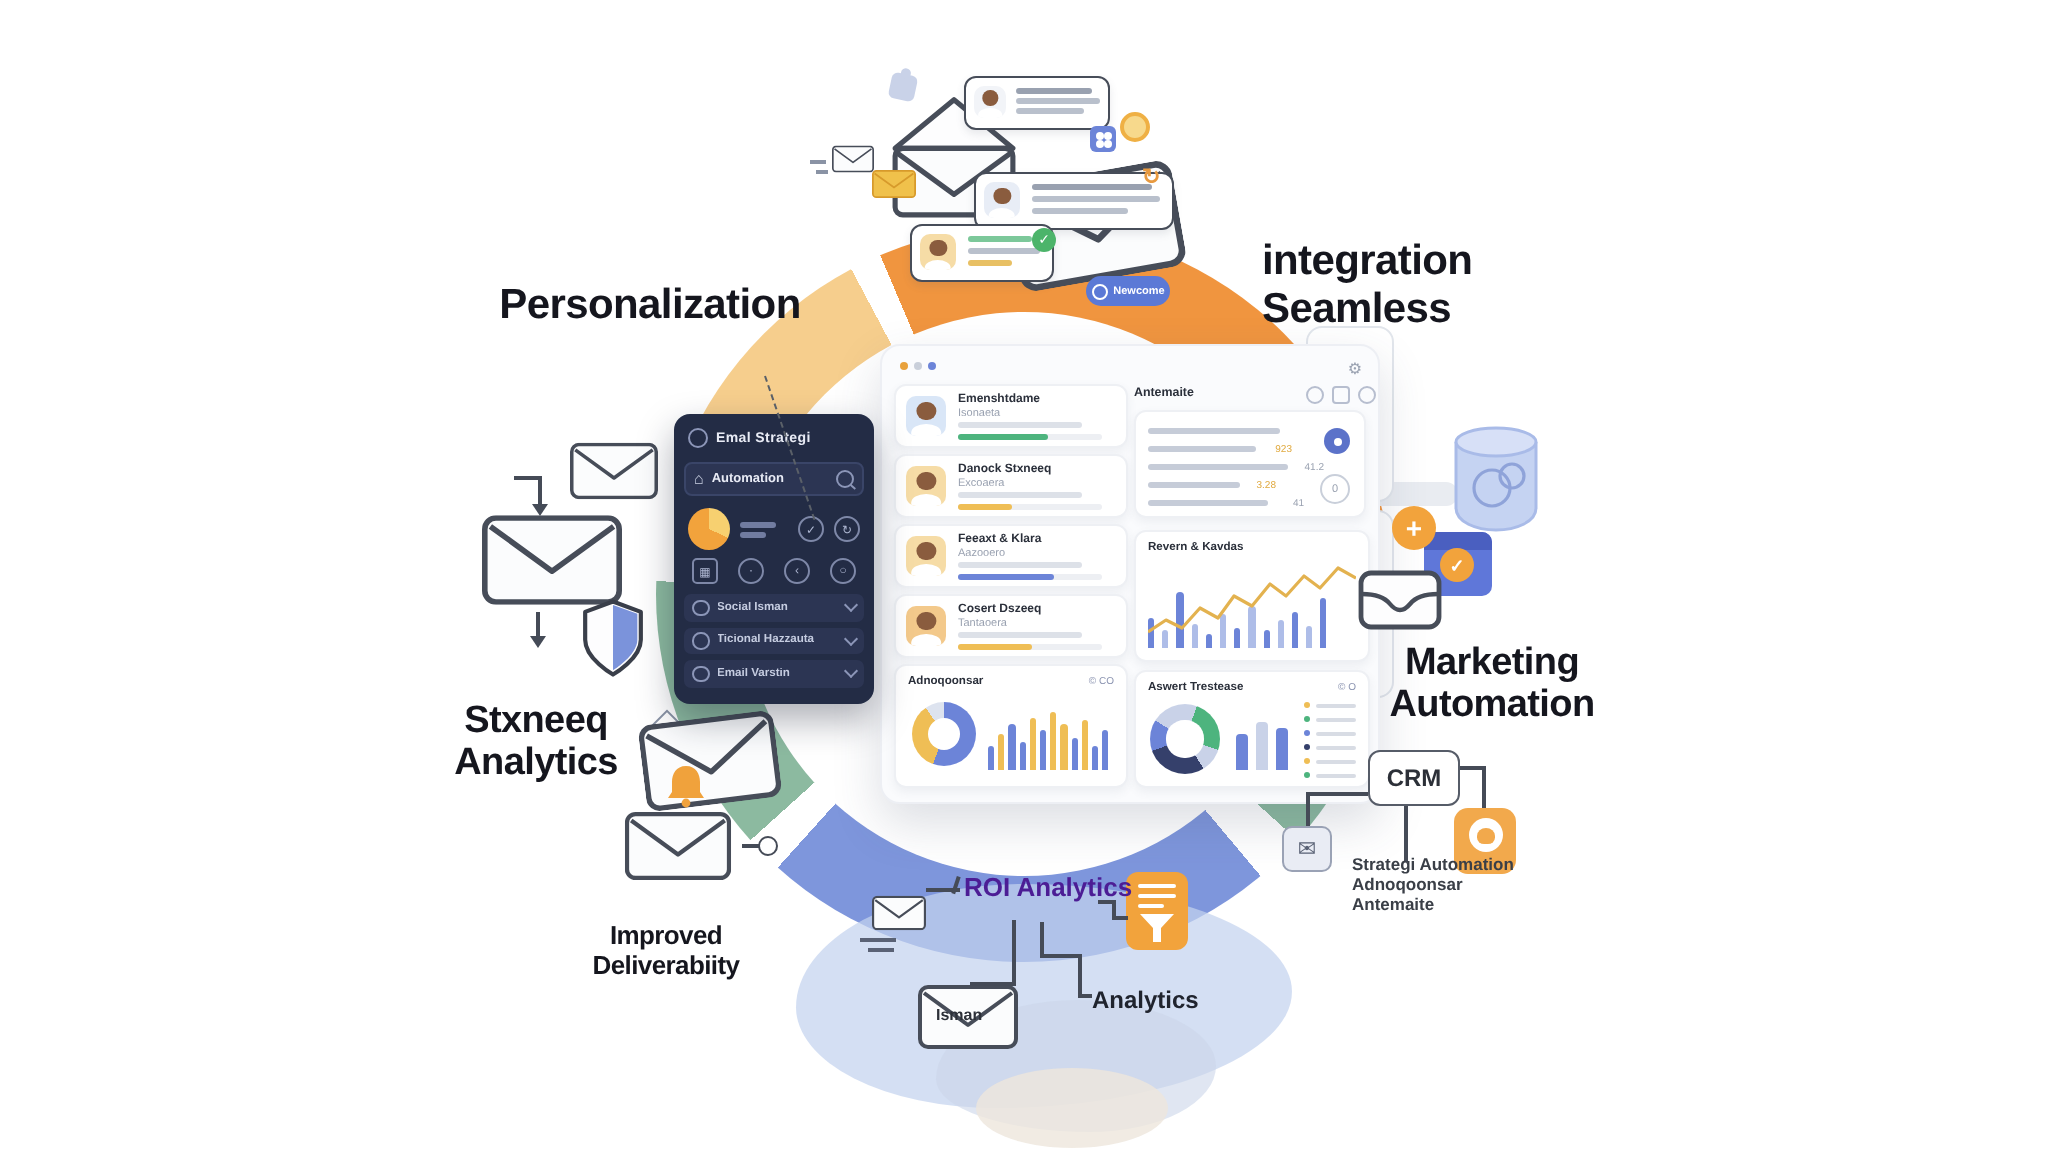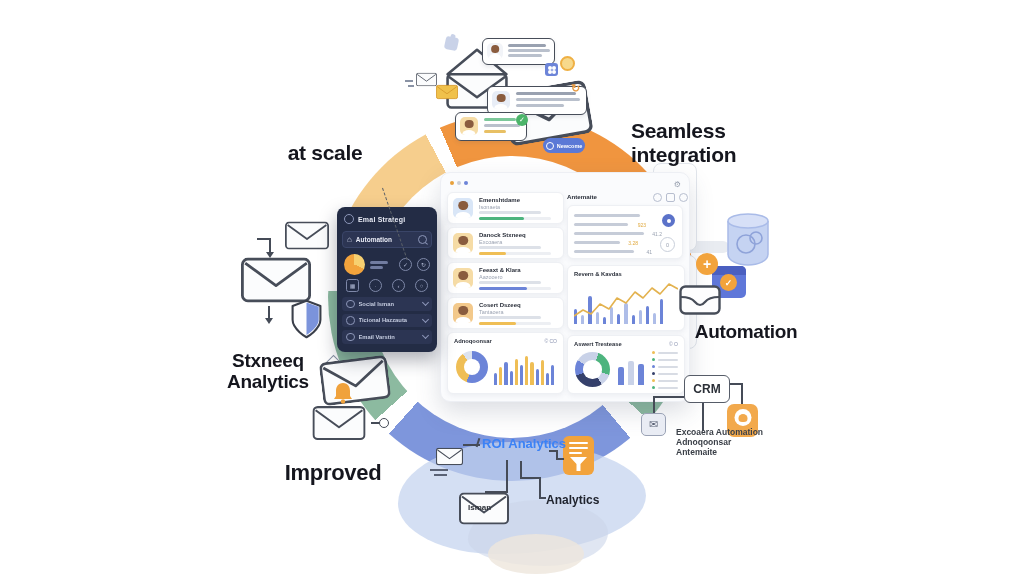--- a/index.html
+++ b/index.html
@@ -174,6 +174,7 @@
 <div class="abs blob3"></div>
 
 <div class="abs biglabel lbl-pers">
+  <div>Personalization</div>
   <div>at scale</div>
 </div>
 <div class="abs dashed-line"></div>

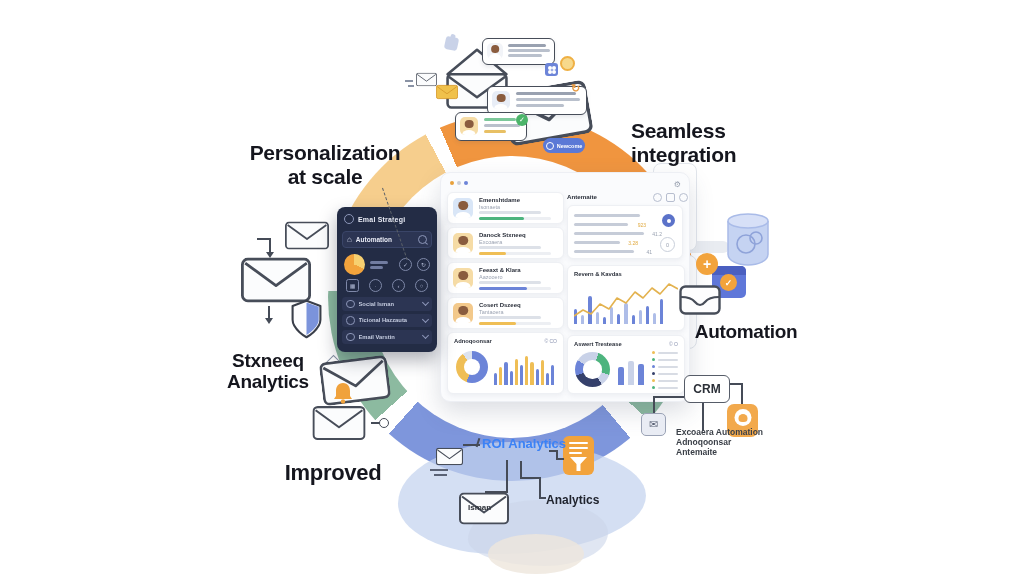--- a/index.html
+++ b/index.html
@@ -179,8 +179,8 @@
 </div>
 <div class="abs dashed-line"></div>
 <div class="abs biglabel lbl-seam">
+  <div>integration</div>
   <div>Seamless</div>
-  <div>integration</div>
 </div>
 <div class="abs biglabel lbl-mkt">
   <div>Automation</div>

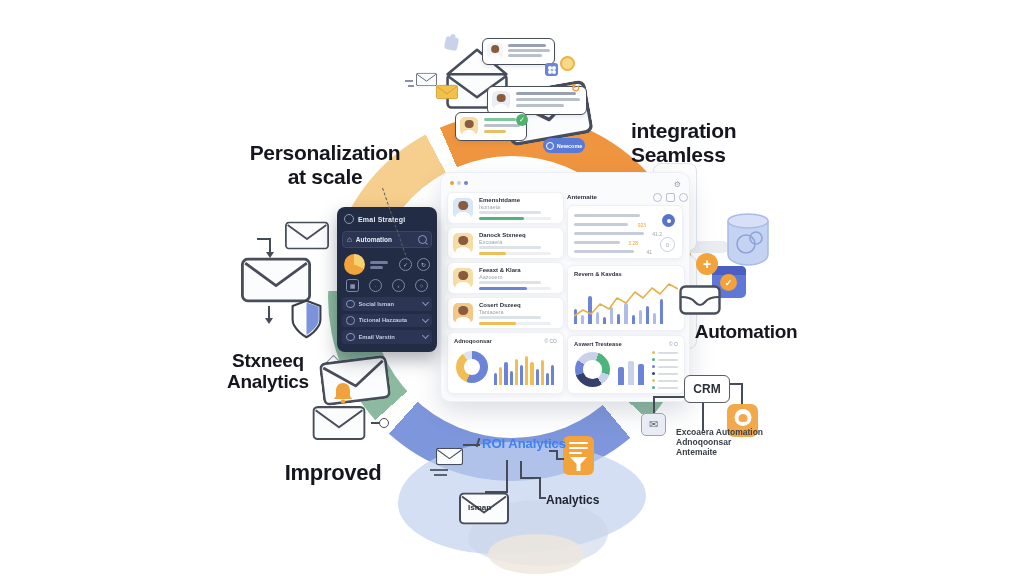--- a/index.html
+++ b/index.html
@@ -175,7 +175,6 @@
 
 <div class="abs biglabel lbl-pers">
   <div>Personalization</div>
-  <div>at scale</div>
 </div>
 <div class="abs dashed-line"></div>
 <div class="abs biglabel lbl-seam">

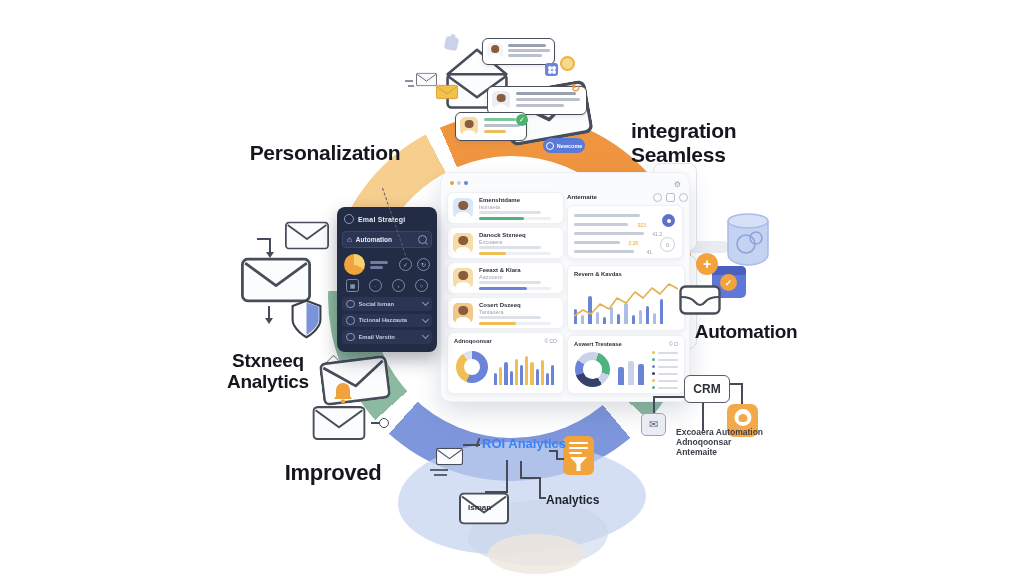--- a/index.html
+++ b/index.html
@@ -182,6 +182,7 @@
   <div>Seamless</div>
 </div>
 <div class="abs biglabel lbl-mkt">
+  <div>Marketing</div>
   <div>Automation</div>
 </div>
 <div class="abs biglabel lbl-adv">

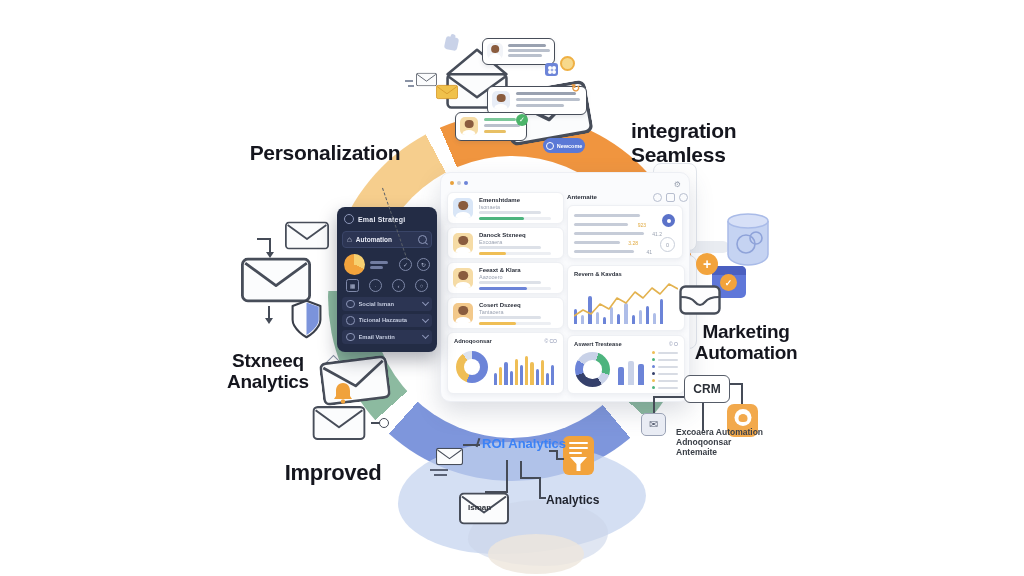--- a/index.html
+++ b/index.html
@@ -470,7 +470,7 @@
 <div class="abs env-icon">✉</div>
 <div class="abs person-ic"></div>
 <div class="abs platforms">
-  <div>Excoaera Automation</div>
+  <div>Strategi Automation</div>
   <div>Adnoqoonsar</div>
   <div>Antemaite</div>
 </div>

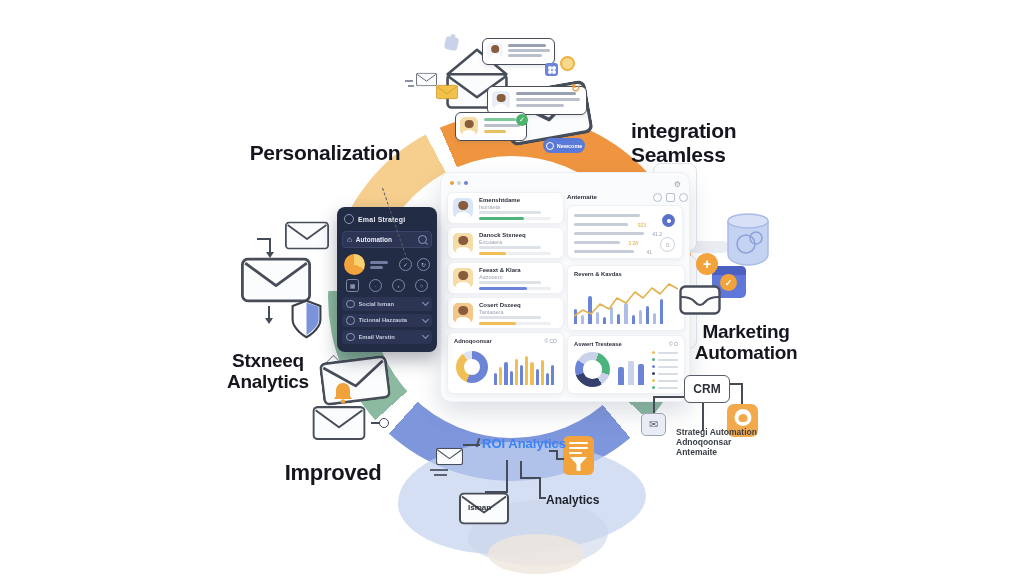--- a/index.html
+++ b/index.html
@@ -27,7 +27,7 @@
   .lbl-mkt{left:688px;top:321px;width:116px;font-size:19px;text-align:center;}
   .lbl-adv{left:218px;top:350px;width:100px;font-size:19px;text-align:center;}
   .lbl-imp{left:272px;top:461px;width:122px;font-size:22px;text-align:center;}
-  .lbl-roi{left:482px;top:436px;font-size:13px;font-weight:700;color:#3b82f6;z-index:9;}
+  .lbl-roi{left:482px;top:436px;font-size:13px;font-weight:700;color:#4c1d95;z-index:9;}
   .lbl-ana{left:546px;top:493px;font-size:12px;font-weight:700;color:#20242E;z-index:9;}
   .dashed-line{left:382px;top:188px;height:76px;width:0;border-left:1.7px dashed #5A6068;
                transform:rotate(-19deg);transform-origin:top center;z-index:8;}

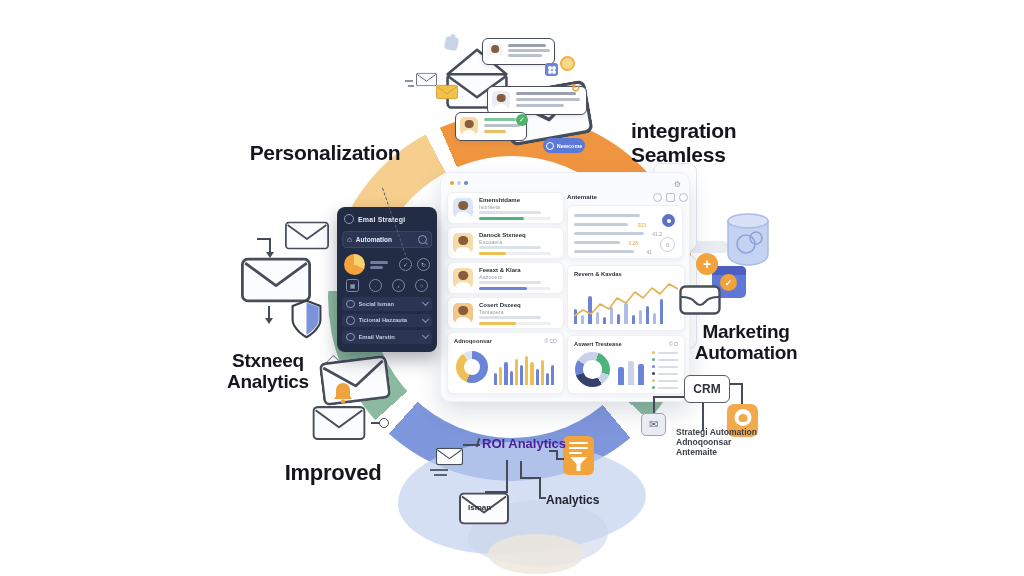--- a/index.html
+++ b/index.html
@@ -26,7 +26,7 @@
   .lbl-seam{left:631px;top:119px;width:150px;font-size:21px;text-align:left;}
   .lbl-mkt{left:688px;top:321px;width:116px;font-size:19px;text-align:center;}
   .lbl-adv{left:218px;top:350px;width:100px;font-size:19px;text-align:center;}
-  .lbl-imp{left:272px;top:461px;width:122px;font-size:22px;text-align:center;}
+  .lbl-imp{left:272px;top:461px;width:122px;font-size:13px;text-align:center;}
   .lbl-roi{left:482px;top:436px;font-size:13px;font-weight:700;color:#4c1d95;z-index:9;}
   .lbl-ana{left:546px;top:493px;font-size:12px;font-weight:700;color:#20242E;z-index:9;}
   .dashed-line{left:382px;top:188px;height:76px;width:0;border-left:1.7px dashed #5A6068;

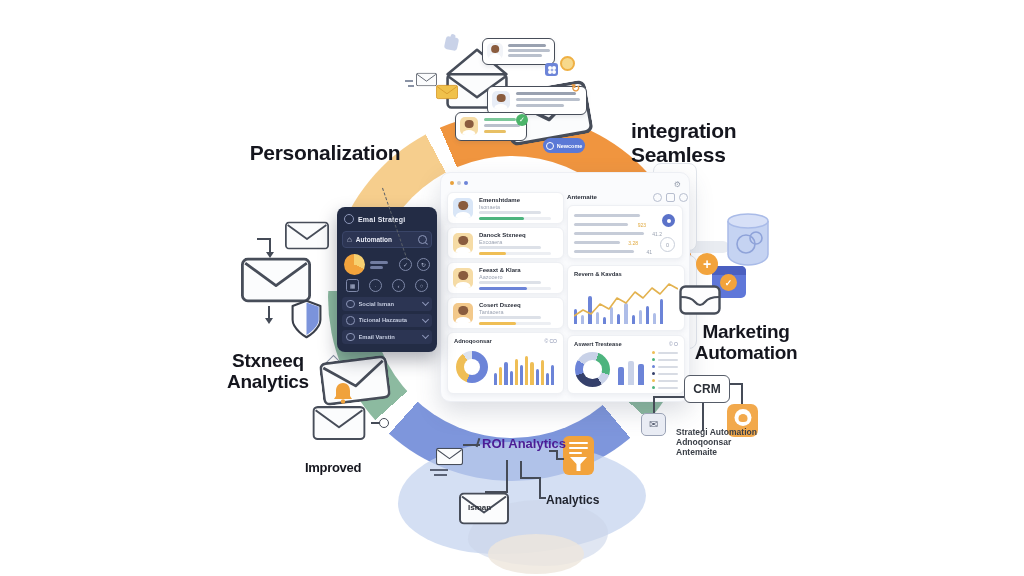--- a/index.html
+++ b/index.html
@@ -191,6 +191,7 @@
 </div>
 <div class="abs biglabel lbl-imp">
   <div>Improved</div>
+  <div>Deliverabiity</div>
 </div>
 <div class="abs lbl-roi">ROI Analytics</div>
 <div class="abs lbl-ana">Analytics</div>

